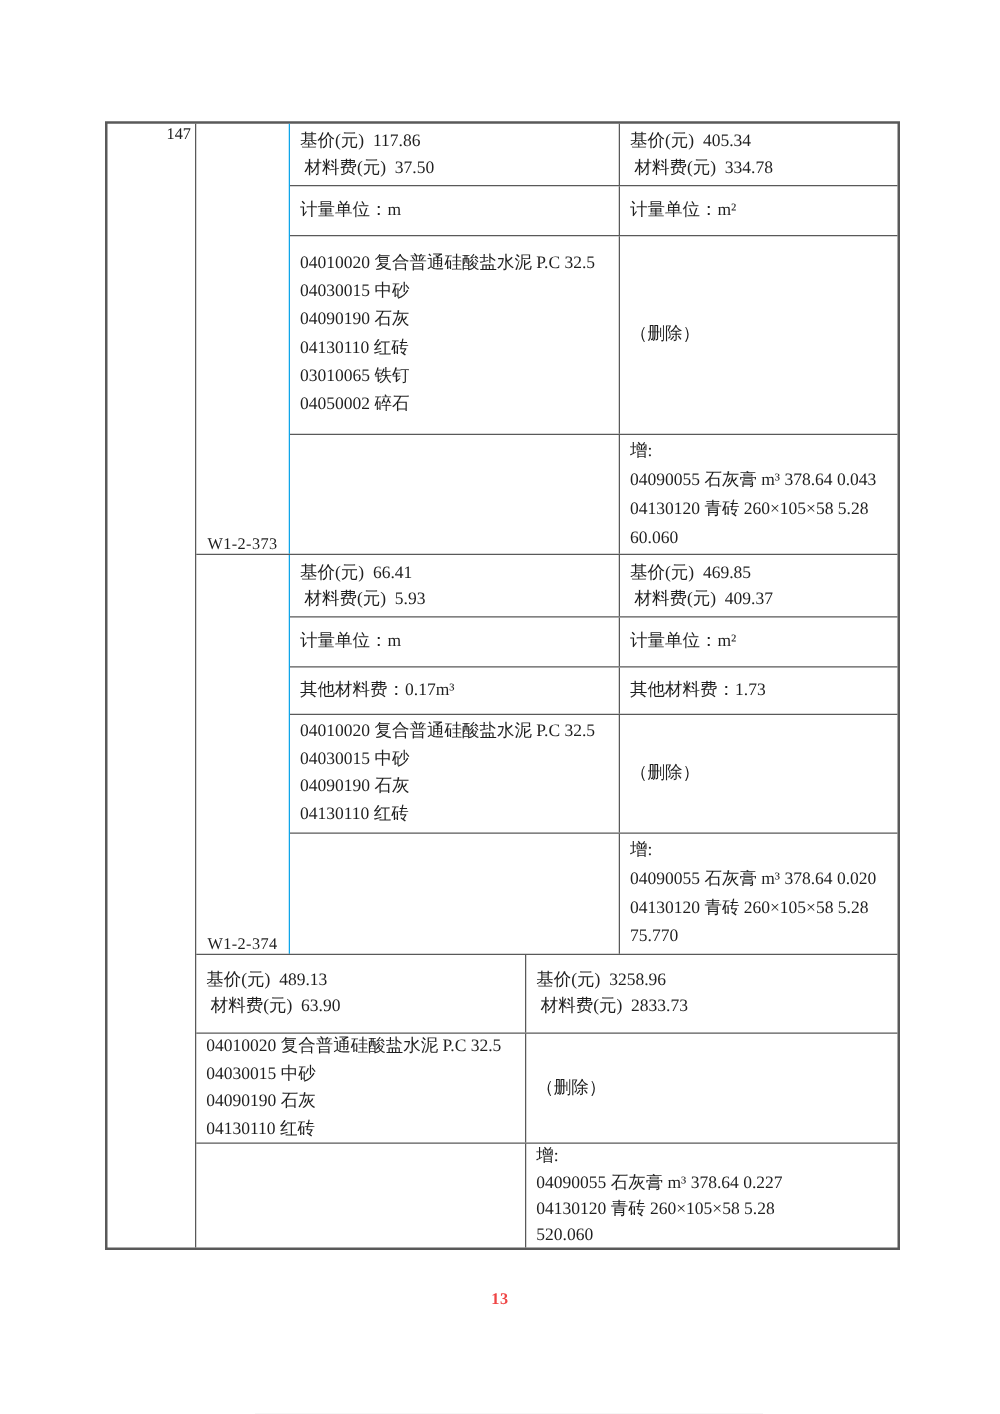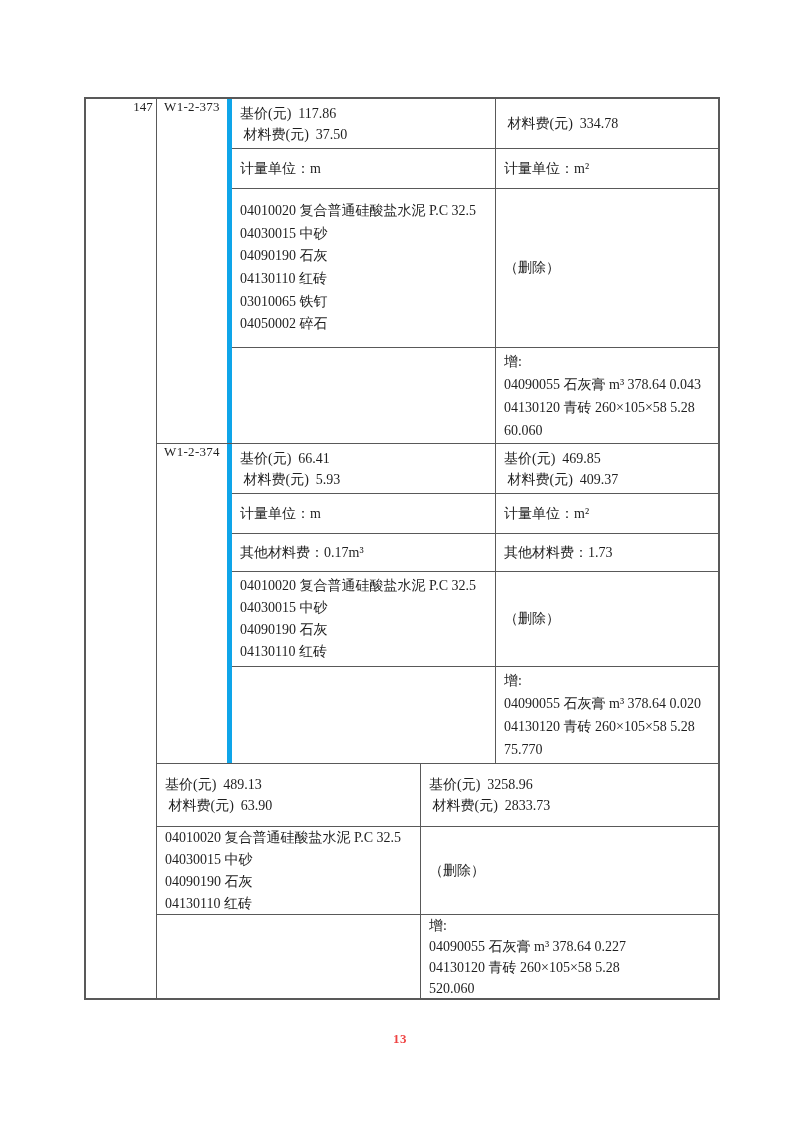--- a/index.html
+++ b/index.html
@@ -87,6 +87,7 @@
                 <div class="line"> 材料费(元)  37.50</div>
               </div>
             <div class="cell right">
+                <div class="line">基价(元)  405.34</div>
                 <div class="line"> 材料费(元)  334.78</div>
               </div>
           </div>

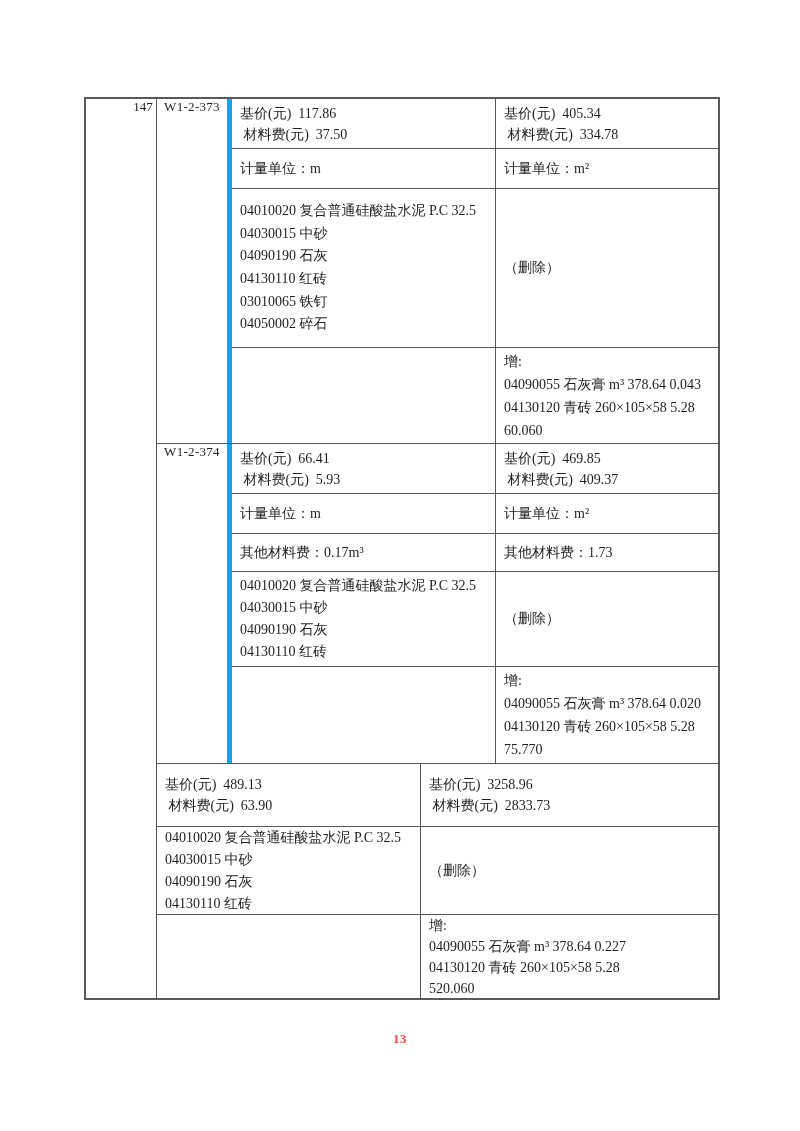--- a/index.html
+++ b/index.html
@@ -33,8 +33,8 @@
   .entry:first-child { border-top: none; }
   .code-col {
     width: 75px;
-    border-right: 5px solid #0ea5e9;
-    display: flex; align-items: flex-start; justify-content: center;
+    border-right: 1px solid #0ea5e9;
+    display: flex; align-items: flex-end; justify-content: center;
     font-size: 13px; letter-spacing: 0.3px;
   }
   .rows-col { flex: 1; display: flex; flex-direction: column; }

